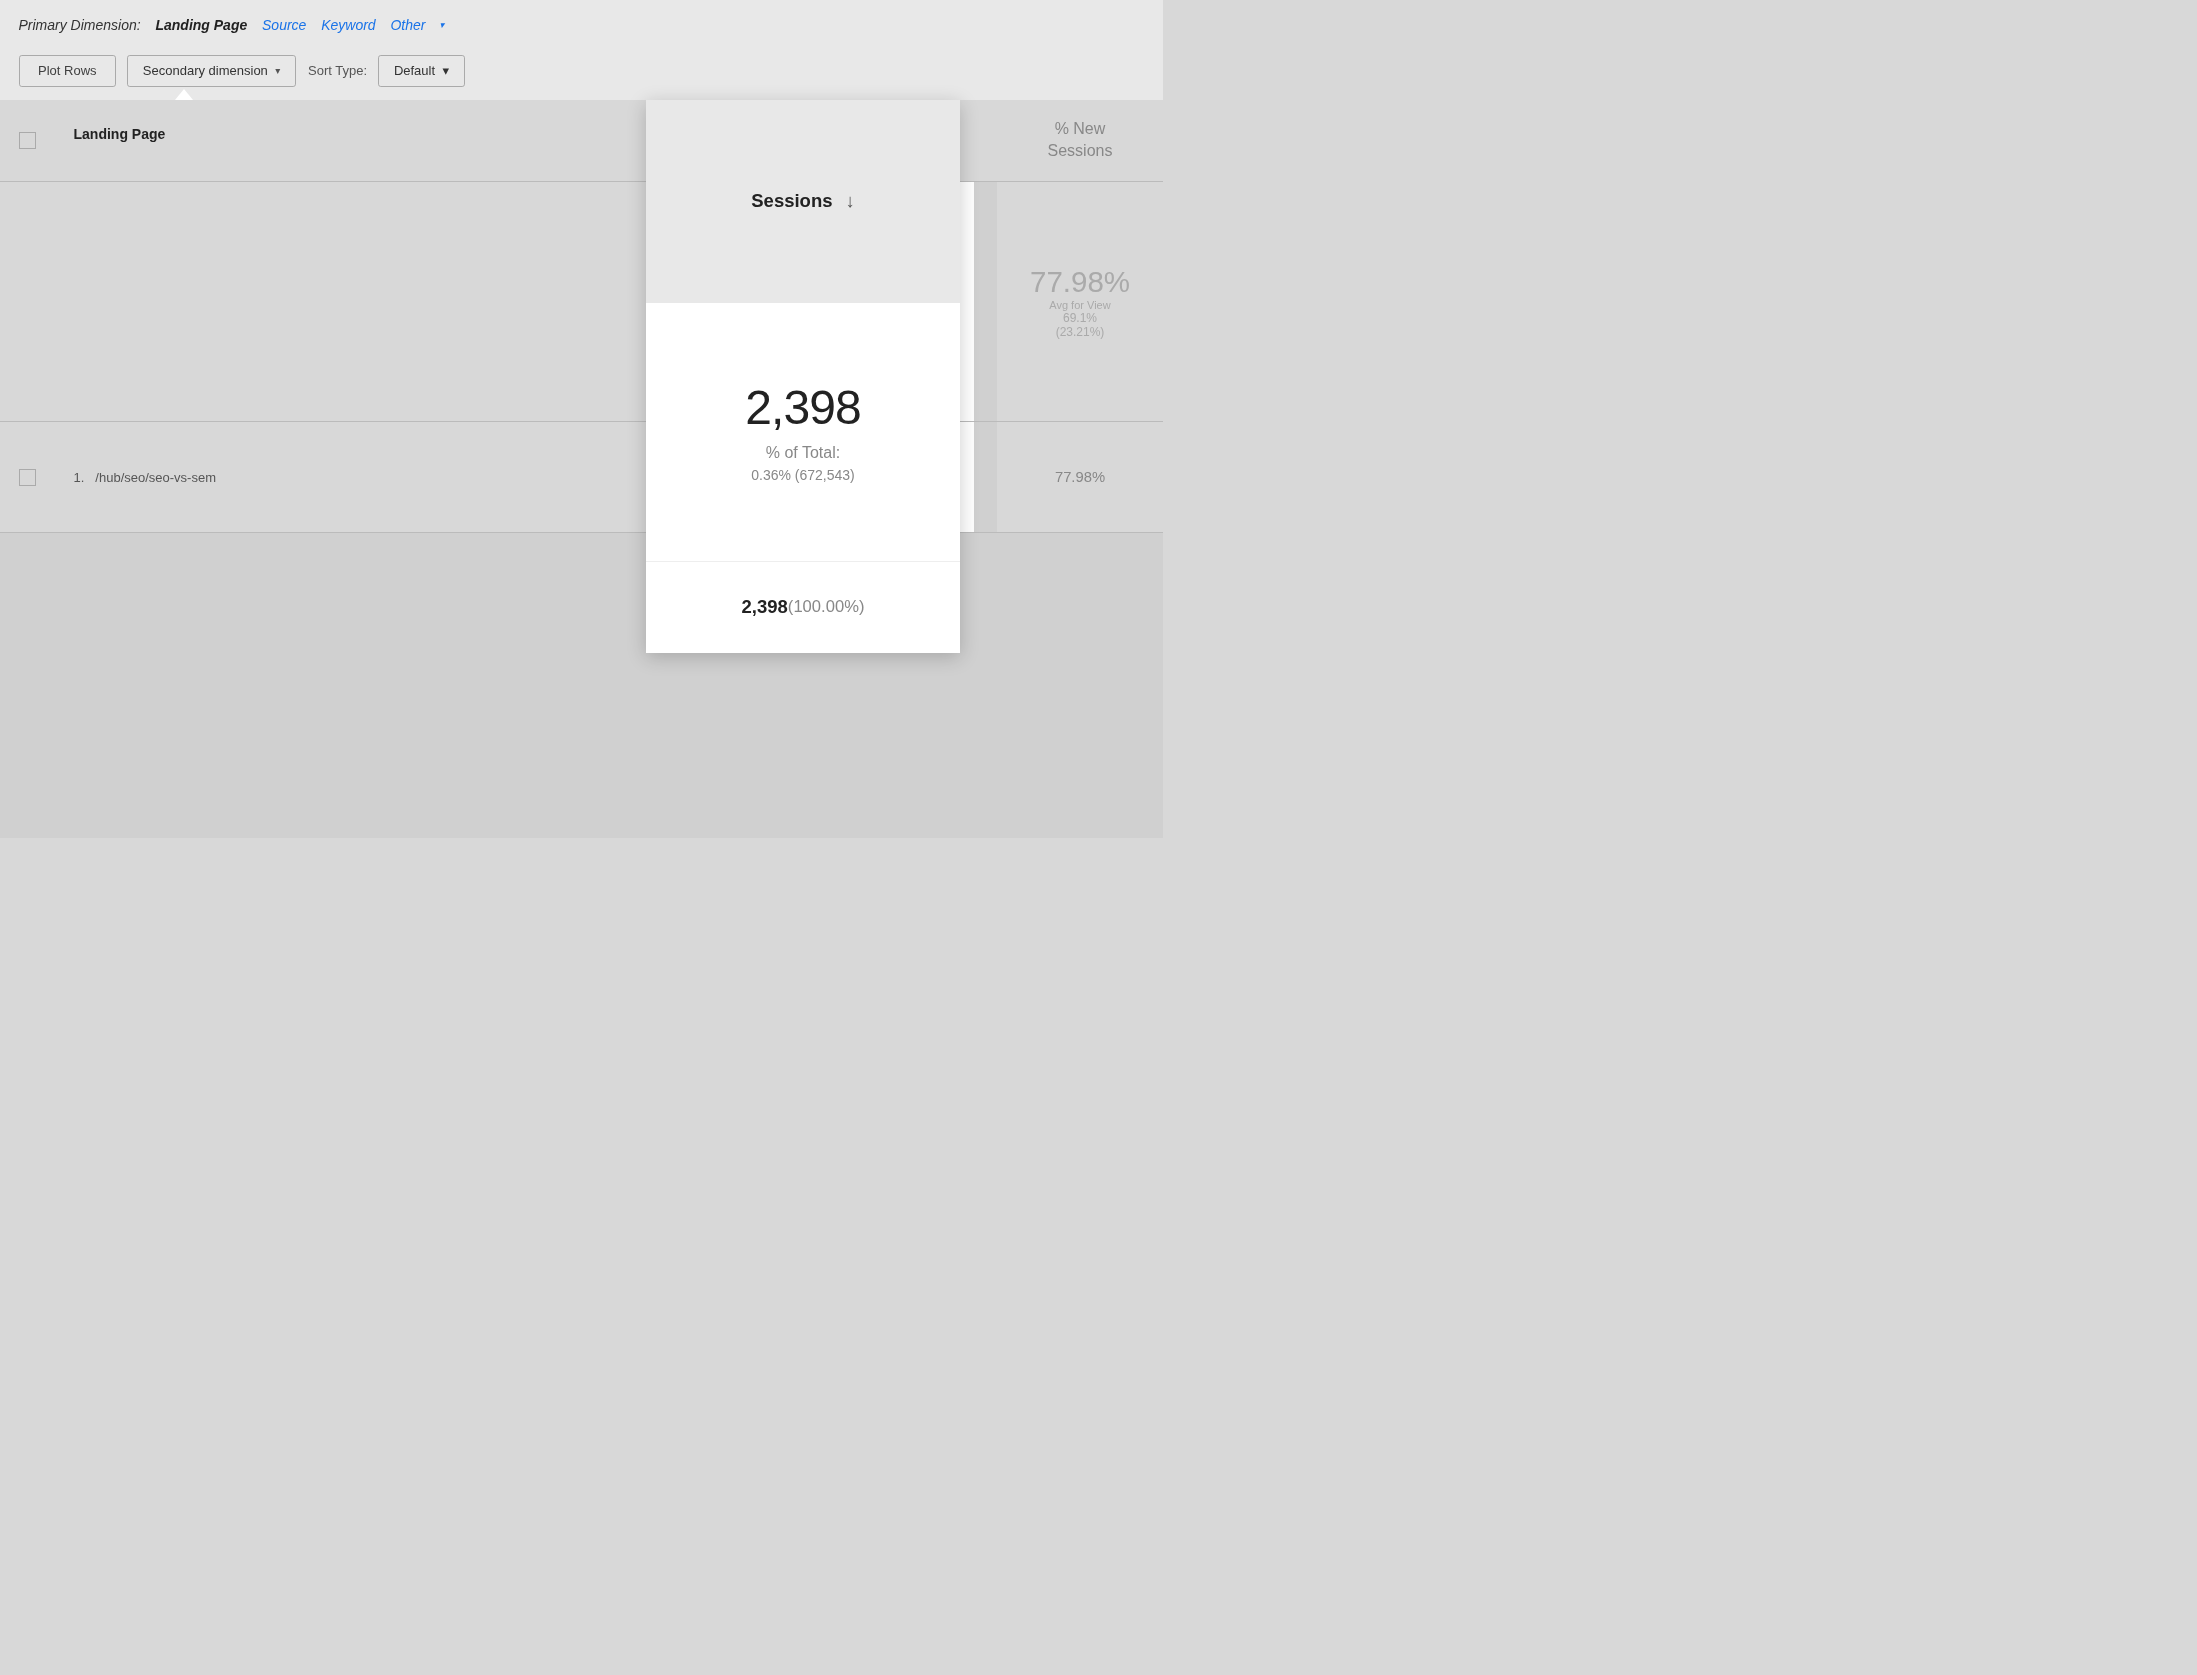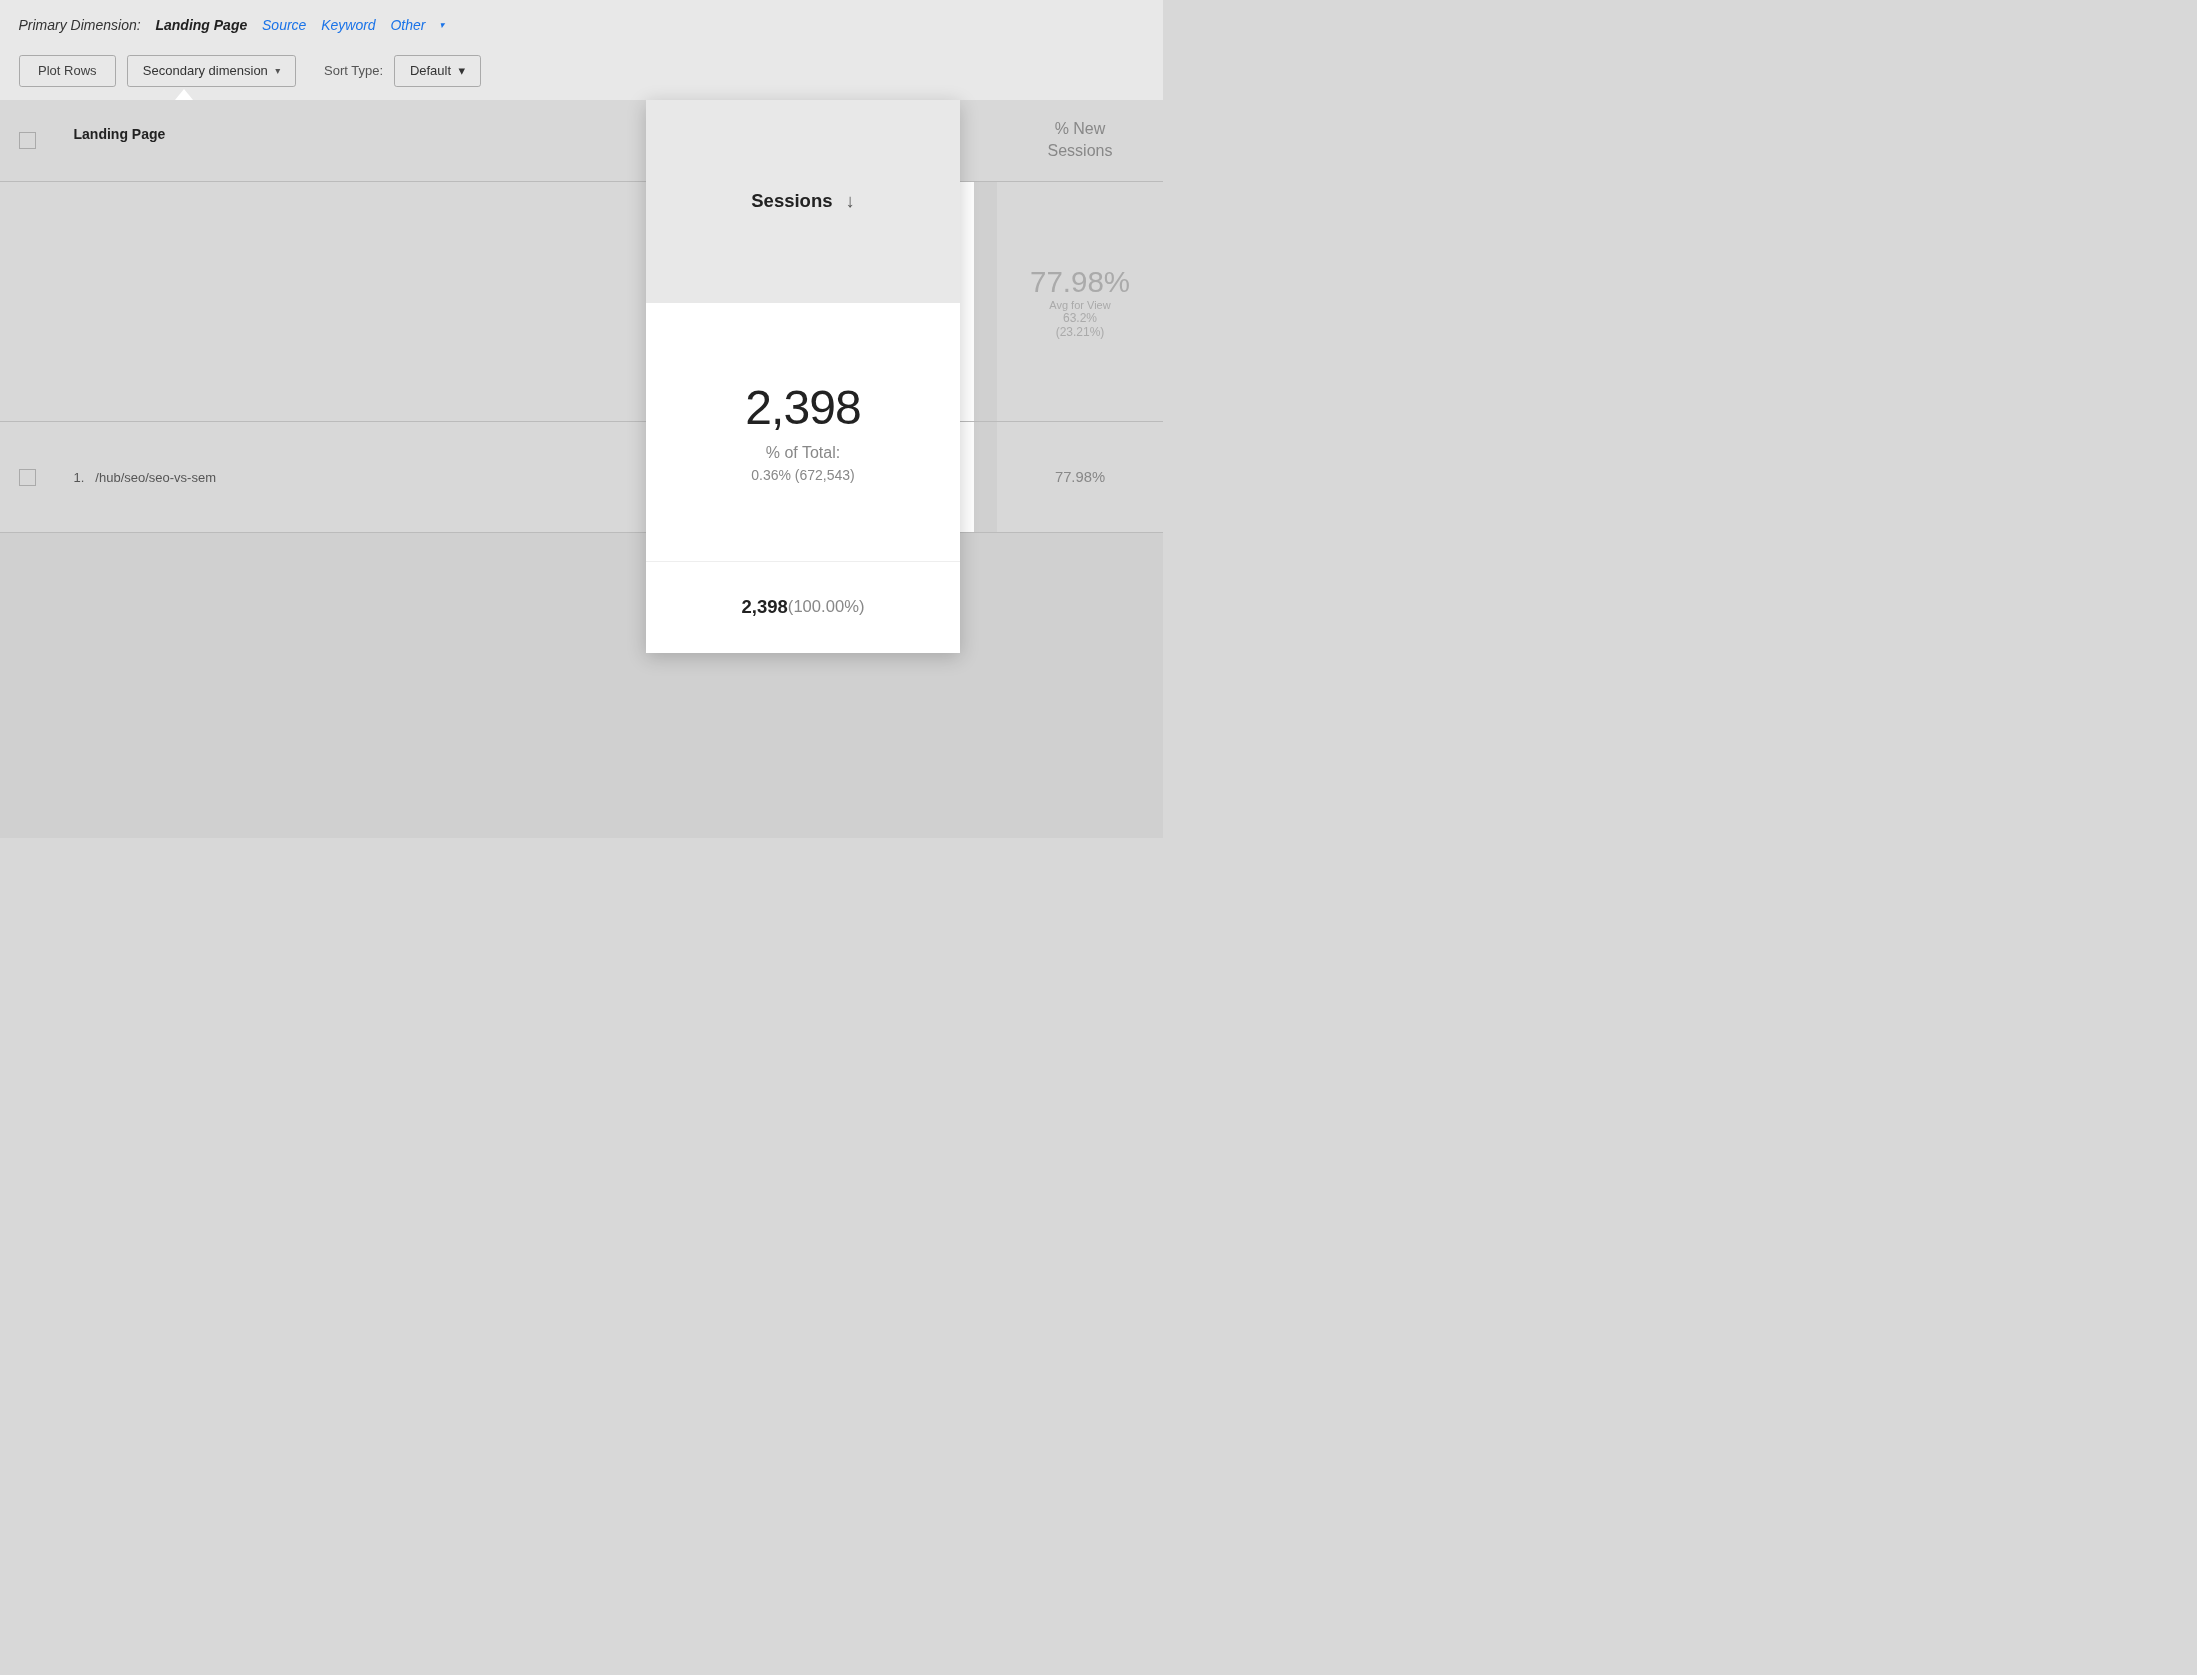--- a/index.html
+++ b/index.html
@@ -108,7 +108,7 @@
     .sort-type-label {
       font-size: 13px;
       color: #555;
-      margin-left: 17px;
+      margin-left: 1px;
     }
 
     .btn-default {

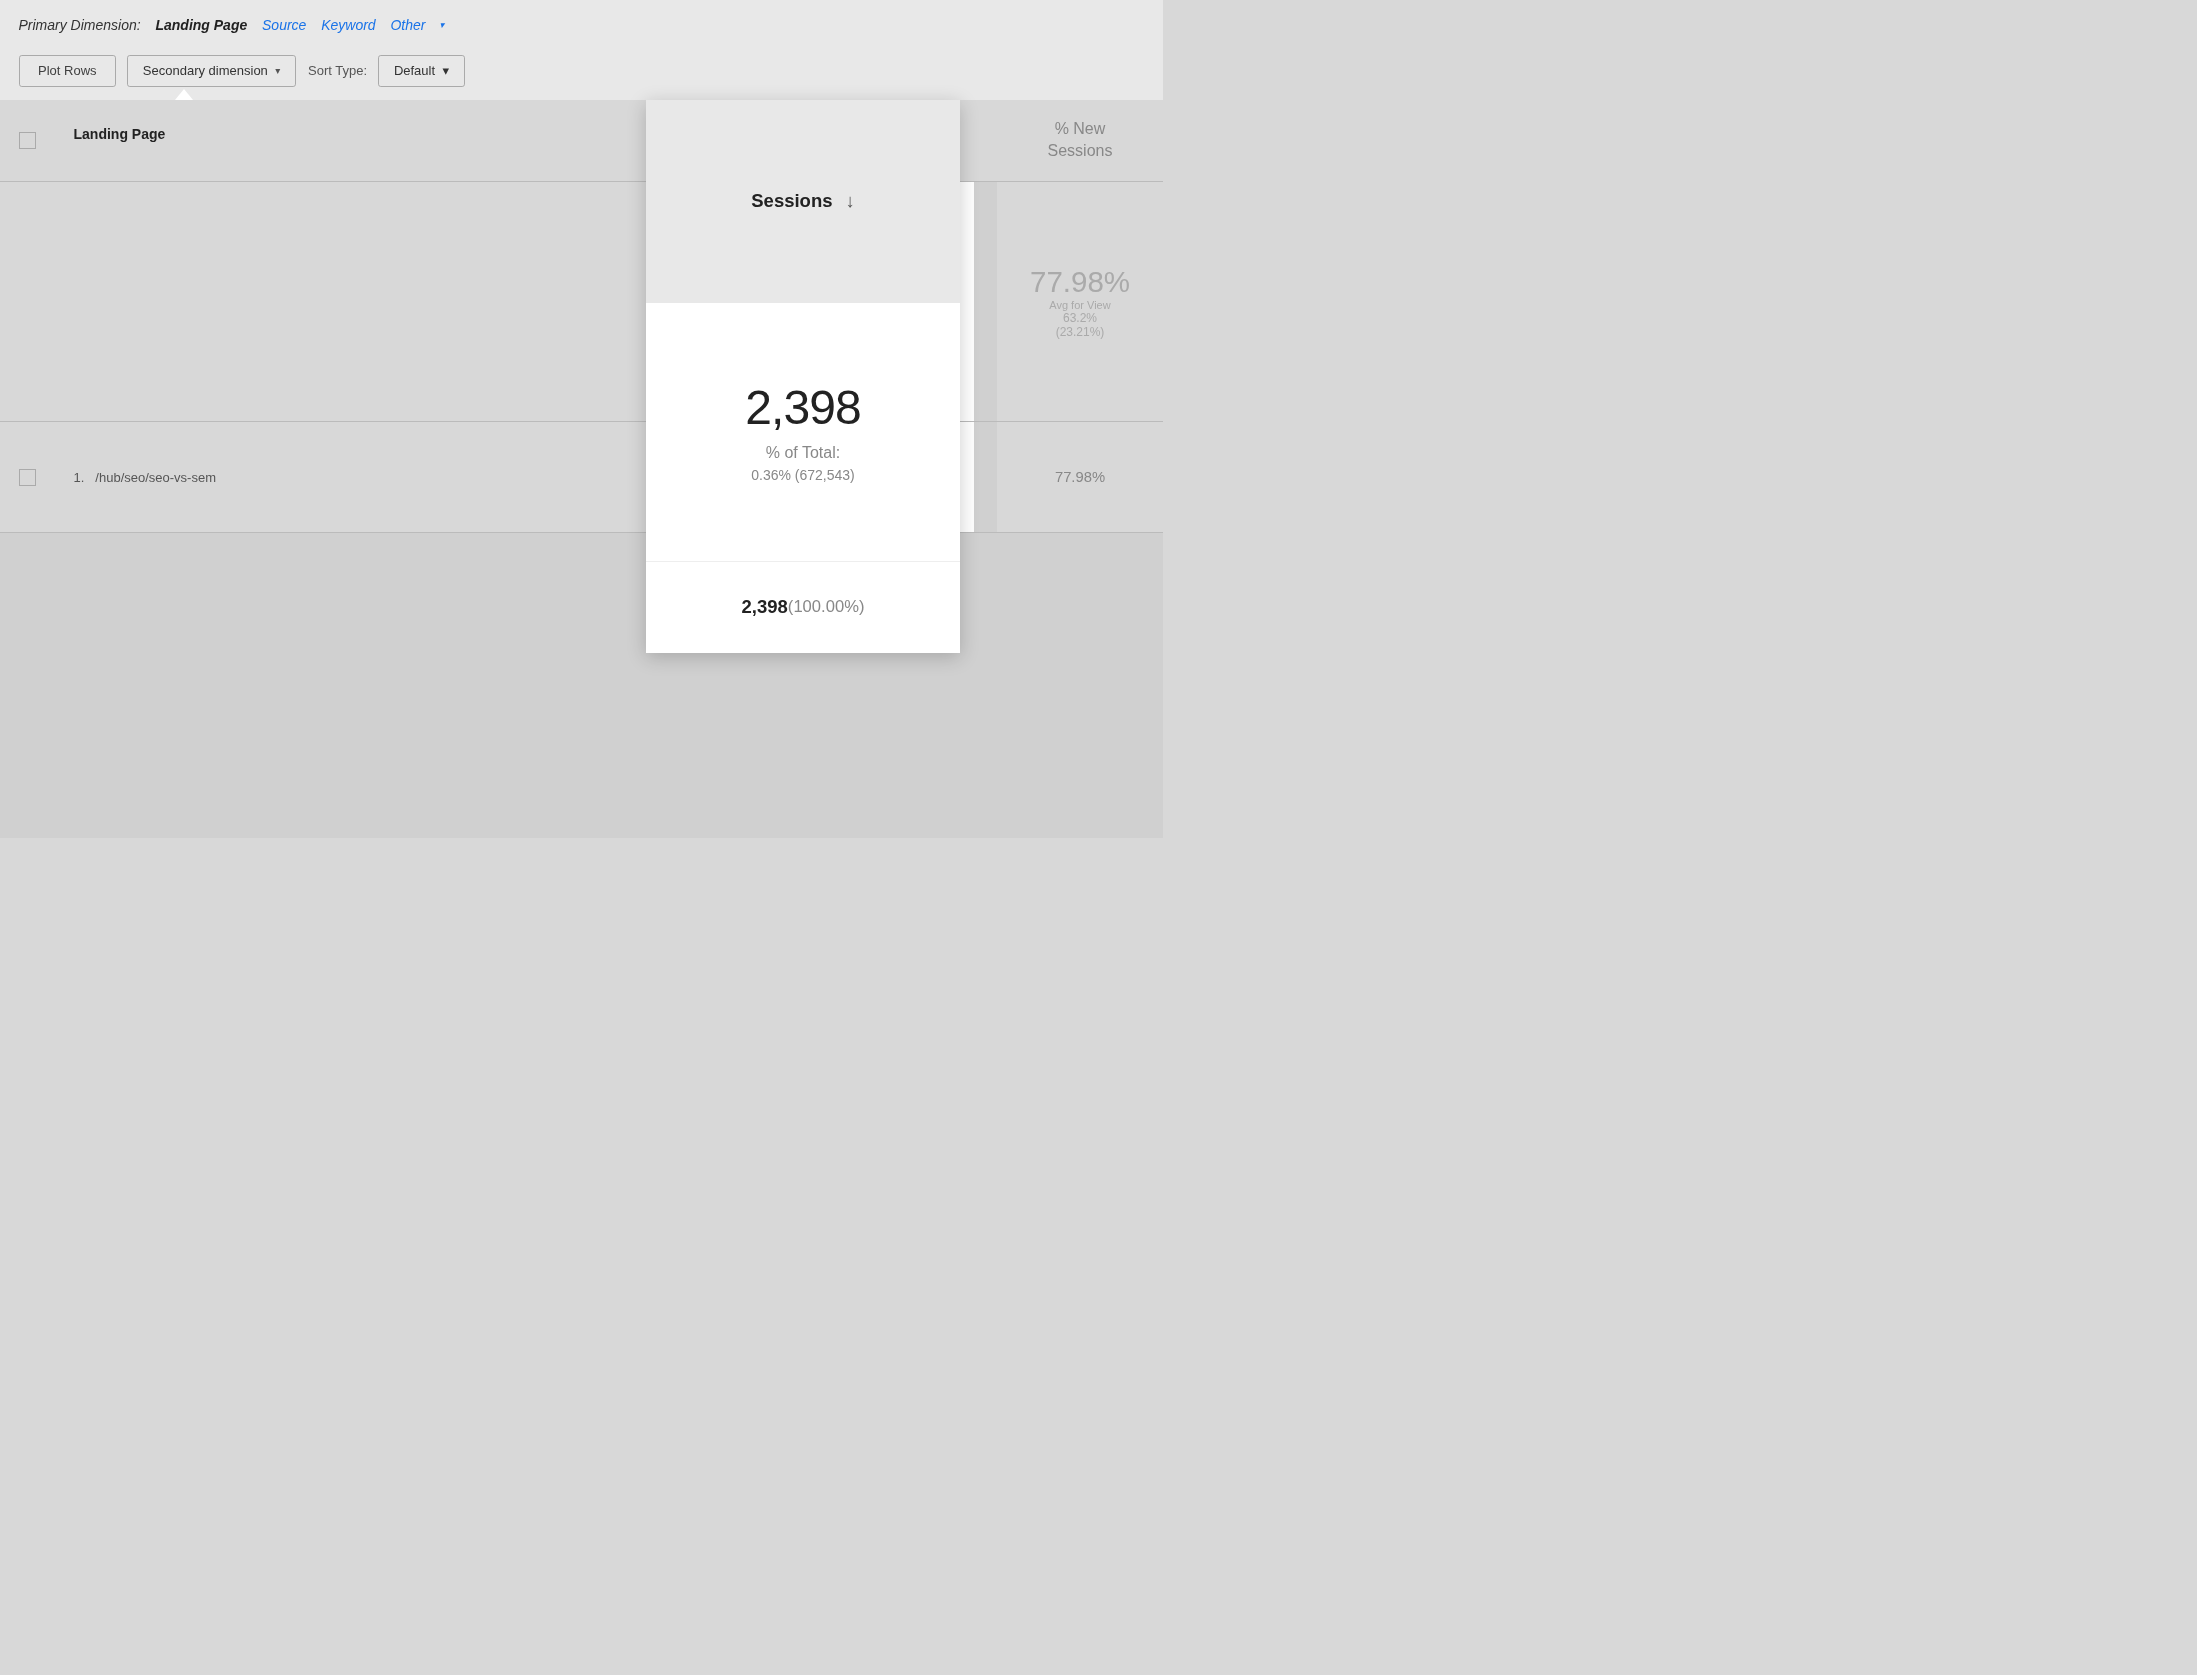--- a/index.html
+++ b/index.html
@@ -412,7 +412,7 @@
     <div class="col-pct-new-sessions-data">
       <span class="pct-new-big">77.98%</span>
       <span class="pct-new-avg-label">Avg for View</span>
-      <span class="pct-new-avg-value">63.2%</span>
+      <span class="pct-new-avg-value">69.1%</span>
       <span class="pct-new-avg-value">(23.21%)</span>
     </div>
   </div>

